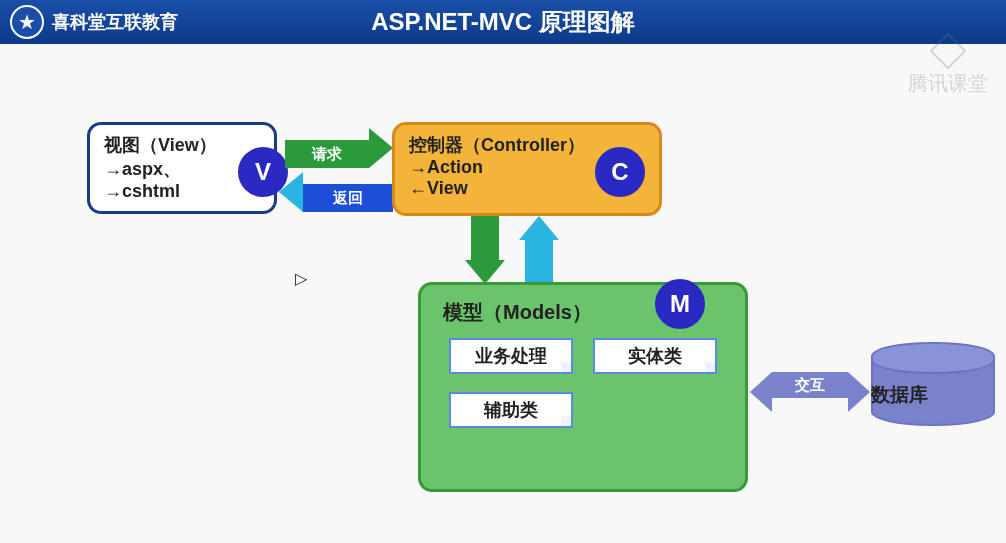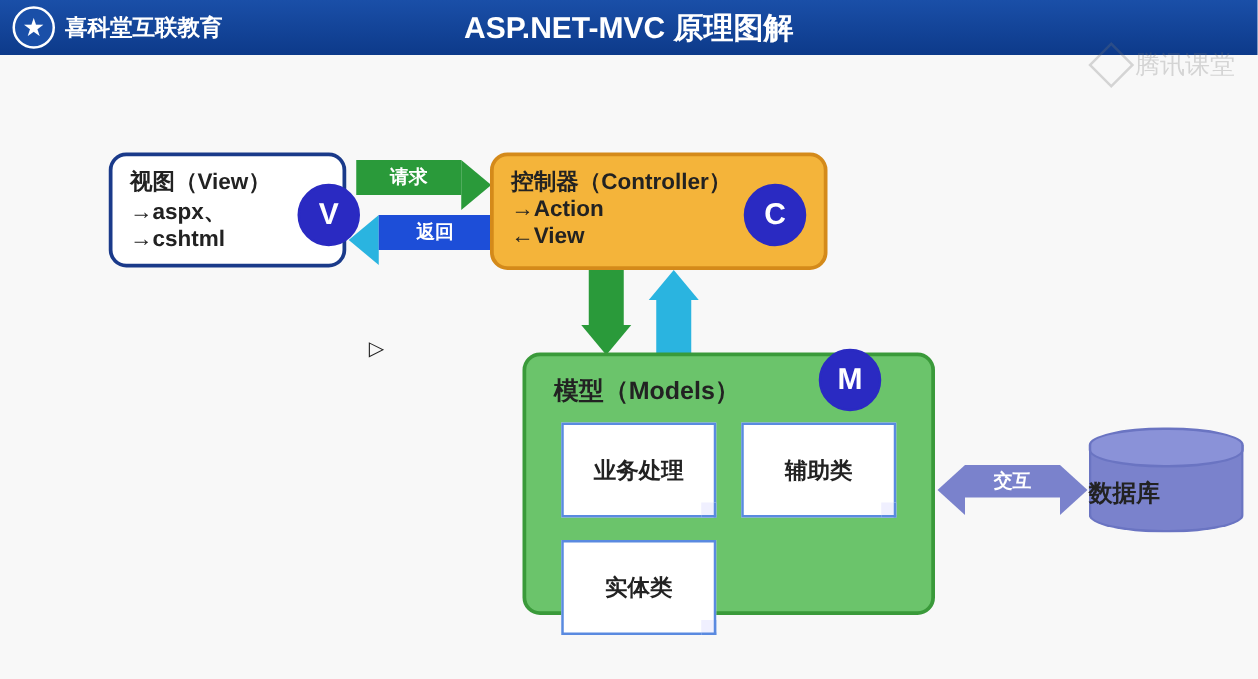--- a/index.html
+++ b/index.html
@@ -56,6 +56,7 @@
     display: flex;
     align-items: center;
     gap: 6px;
+    flex-direction: column;
   }
   .watermark-icon {
     width: 22px;

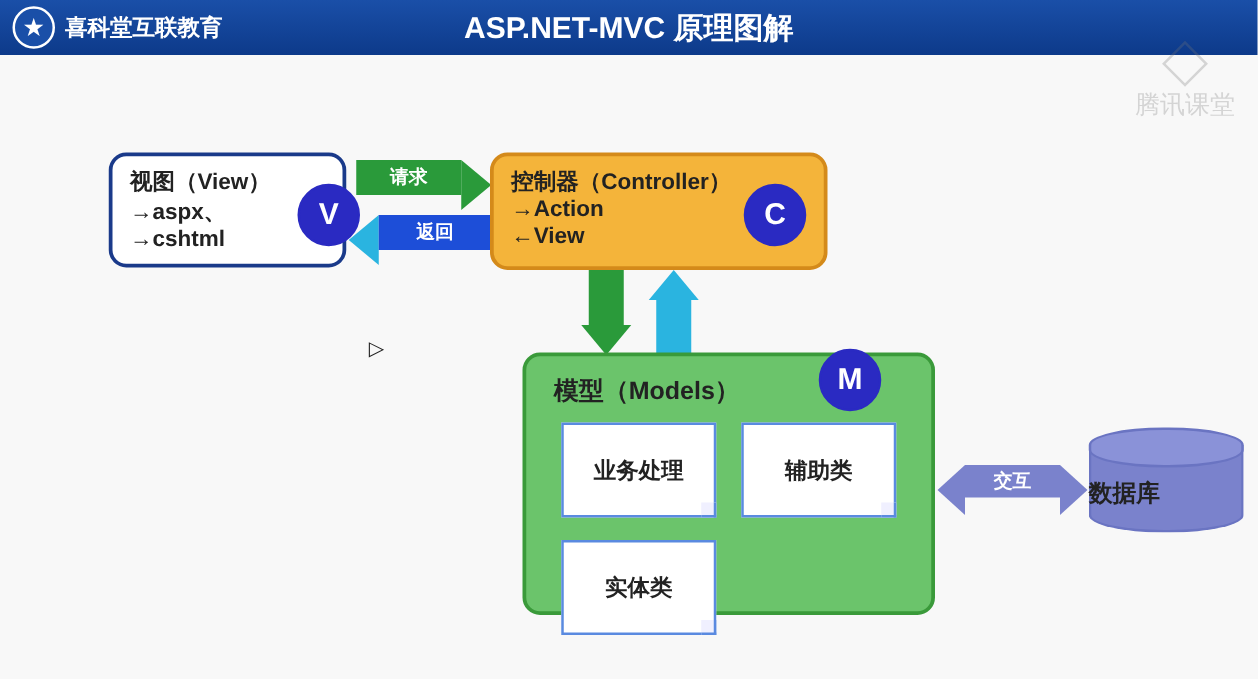--- a/index.html
+++ b/index.html
@@ -156,7 +156,7 @@
   .arrow {
     position: absolute;
     display: flex;
-    align-items: flex-start;
+    align-items: flex-end;
   }
   .arrow-body {
     height: 28px;

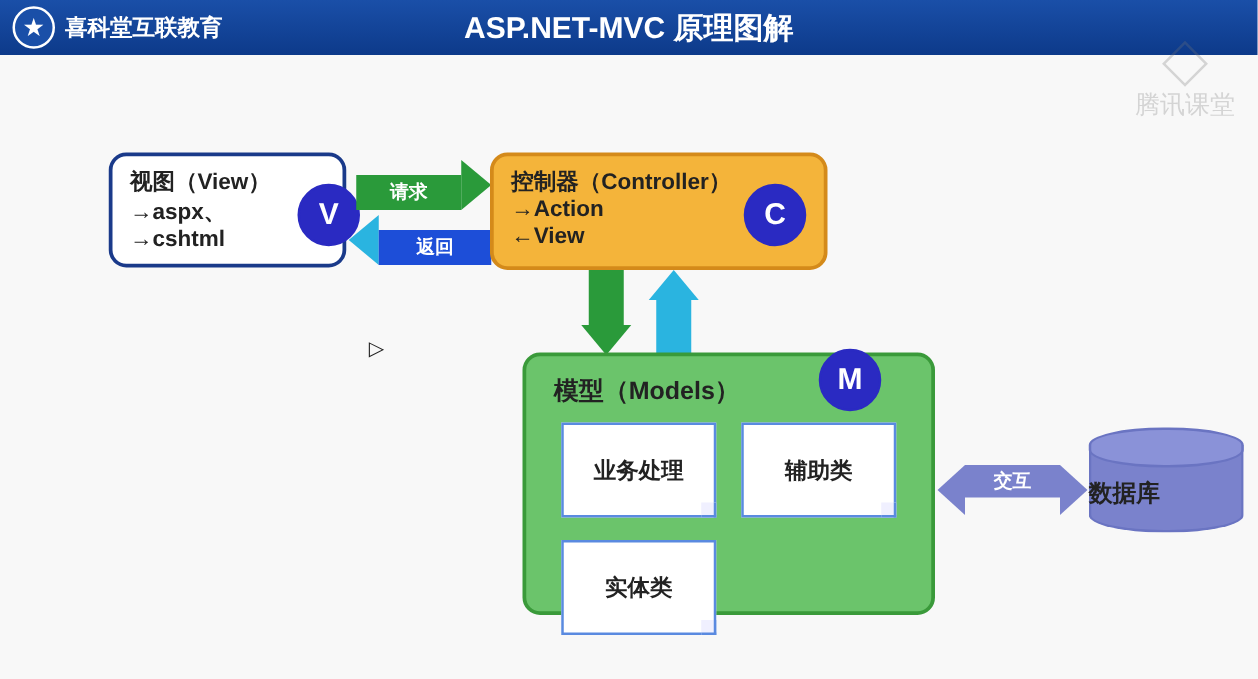--- a/index.html
+++ b/index.html
@@ -123,7 +123,7 @@
     background: white;
     border: 2px solid #5a8ae0;
     text-align: center;
-    padding: 24px 4px;
+    padding: 4px 4px;
     font-size: 18px;
     font-weight: bold;
     position: relative;

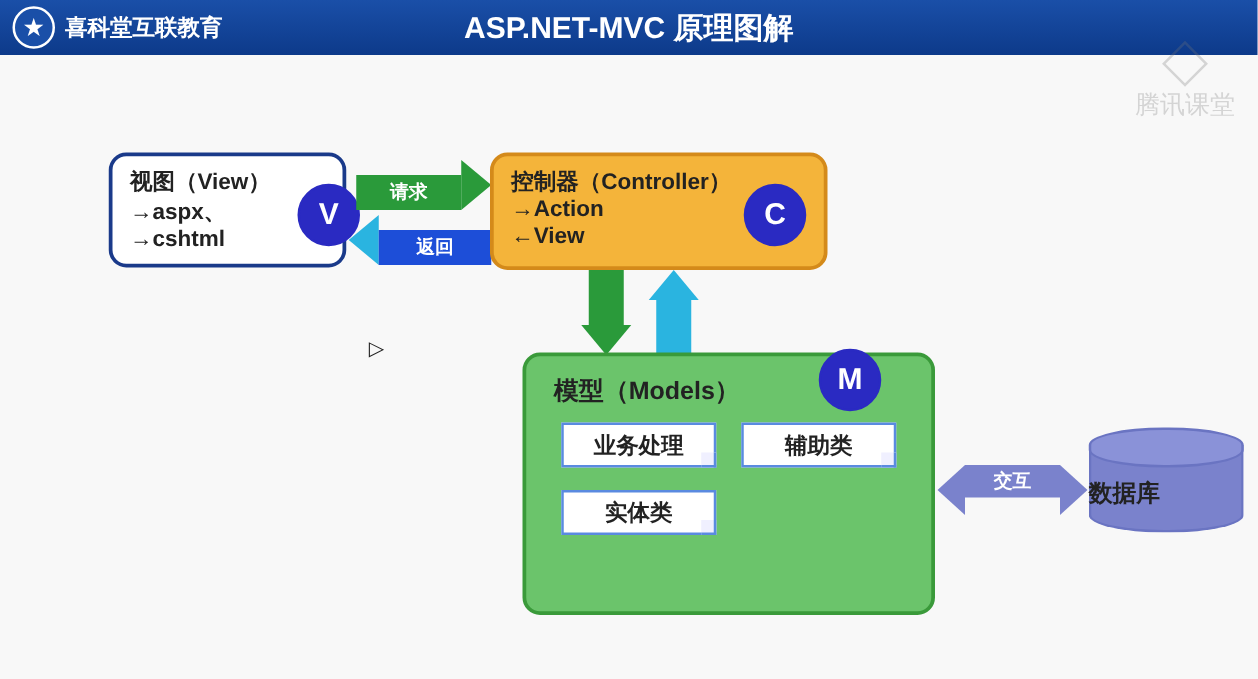--- a/index.html
+++ b/index.html
@@ -326,8 +326,8 @@
     <div class="models-title">模型（Models）</div>
     <div class="sub-grid">
       <div class="sub-box">业务处理</div>
+      <div class="sub-box">实体类</div>
       <div class="sub-box">辅助类</div>
-      <div class="sub-box">实体类</div>
     </div>
   </div>
 

